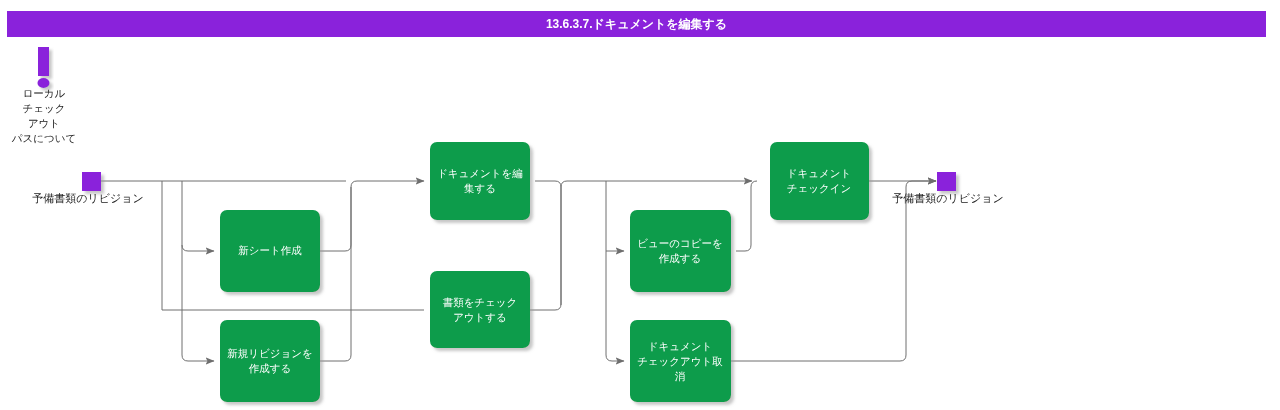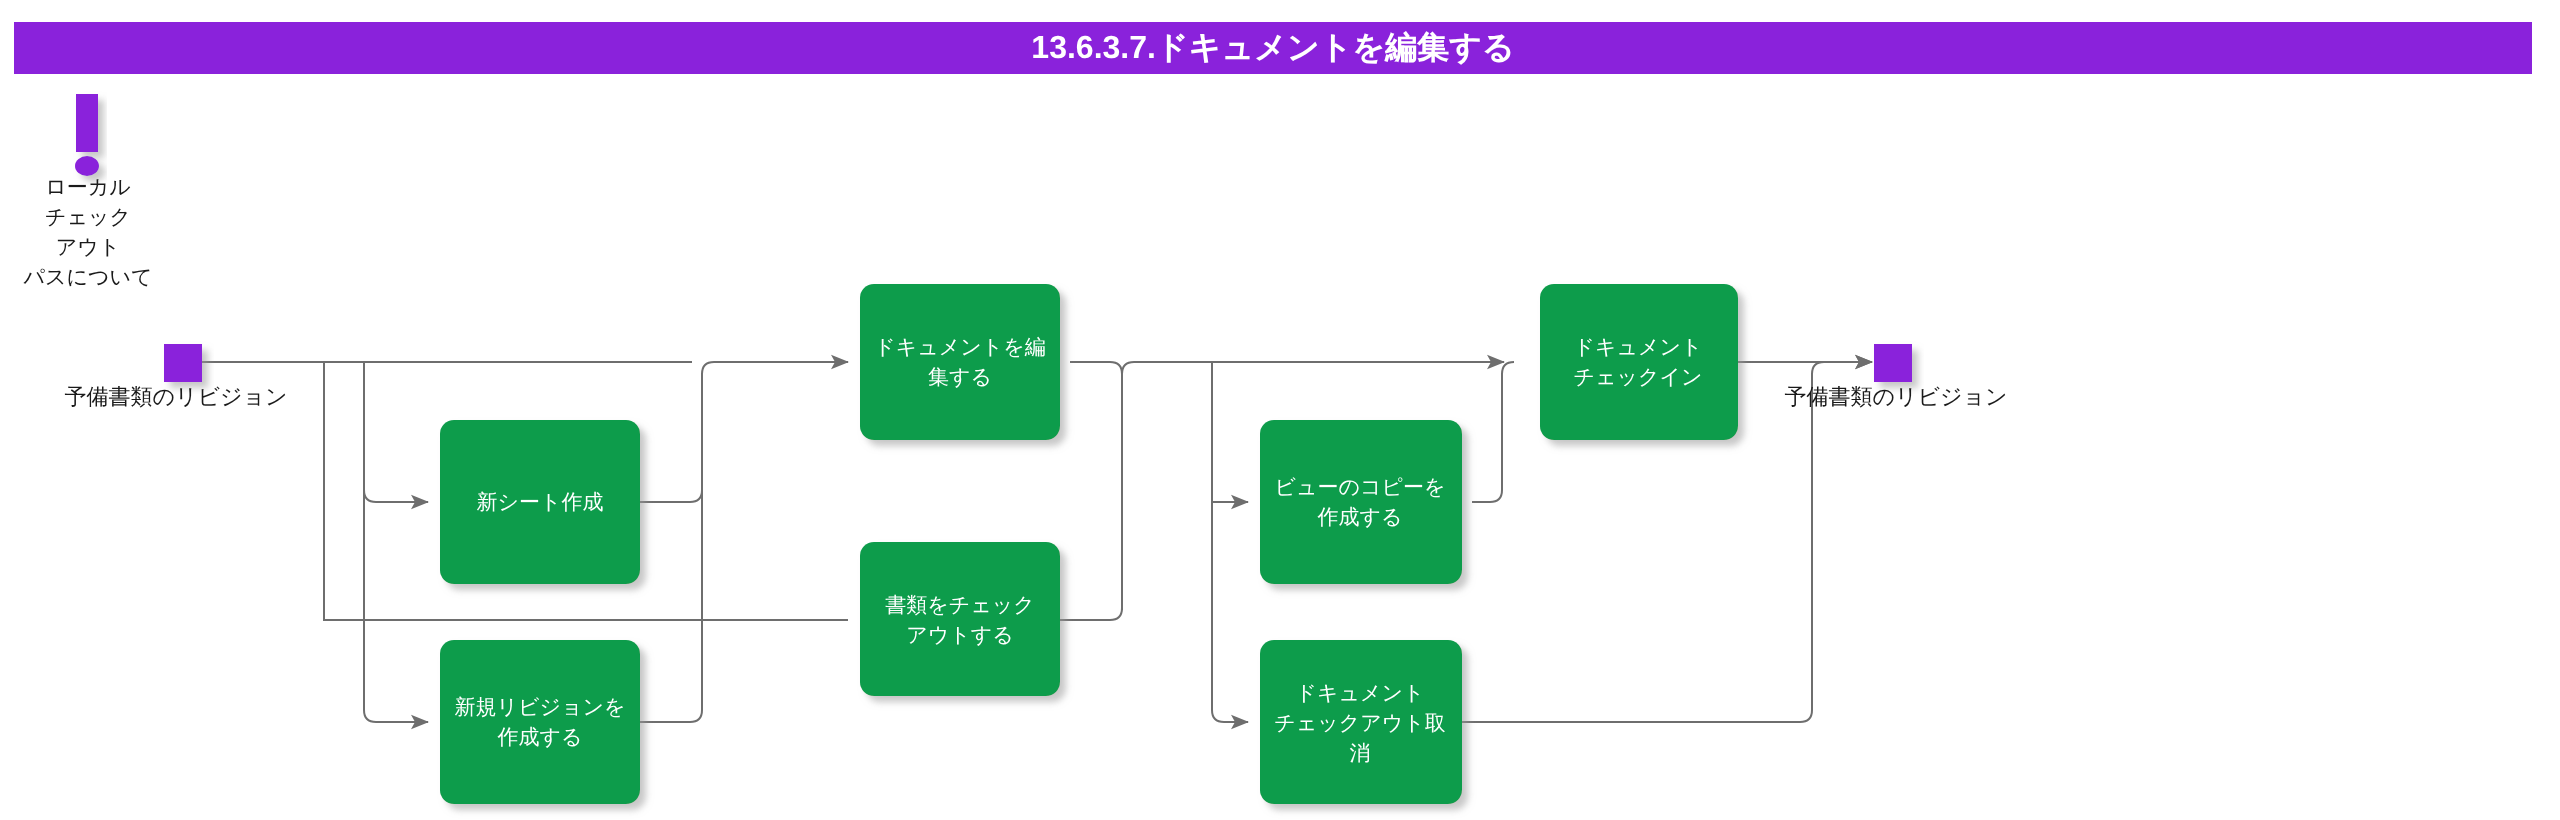--- a/index.html
+++ b/index.html
@@ -21,7 +21,7 @@
   }
   .header-title{
     color:#ffffff;
-    font-size:16px;
+    font-size:12px;
     font-weight:bold;
     letter-spacing:0px;
     white-space:nowrap;

